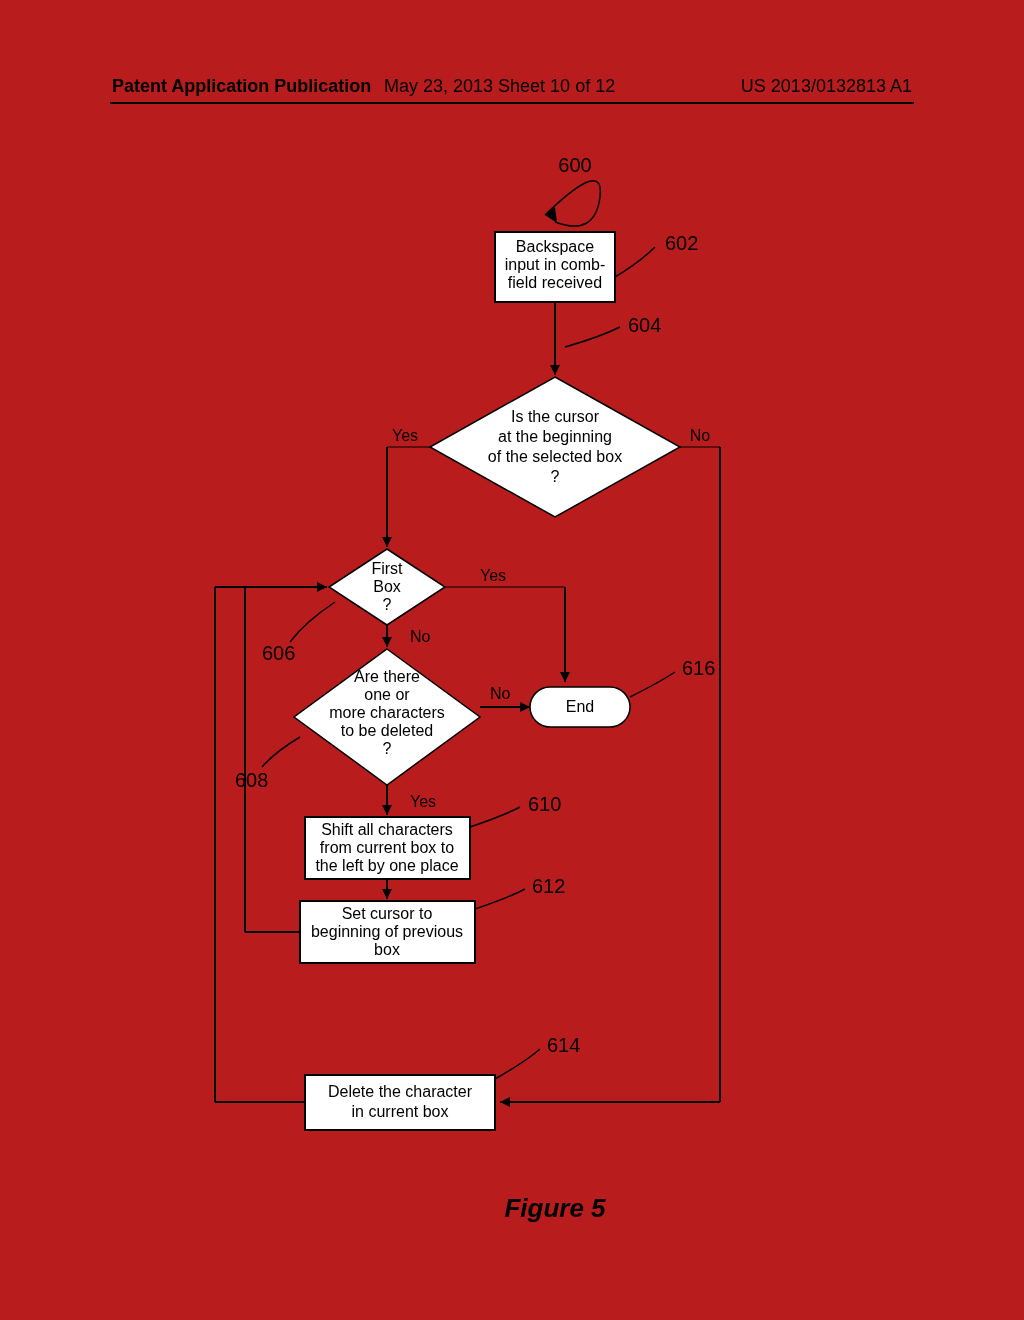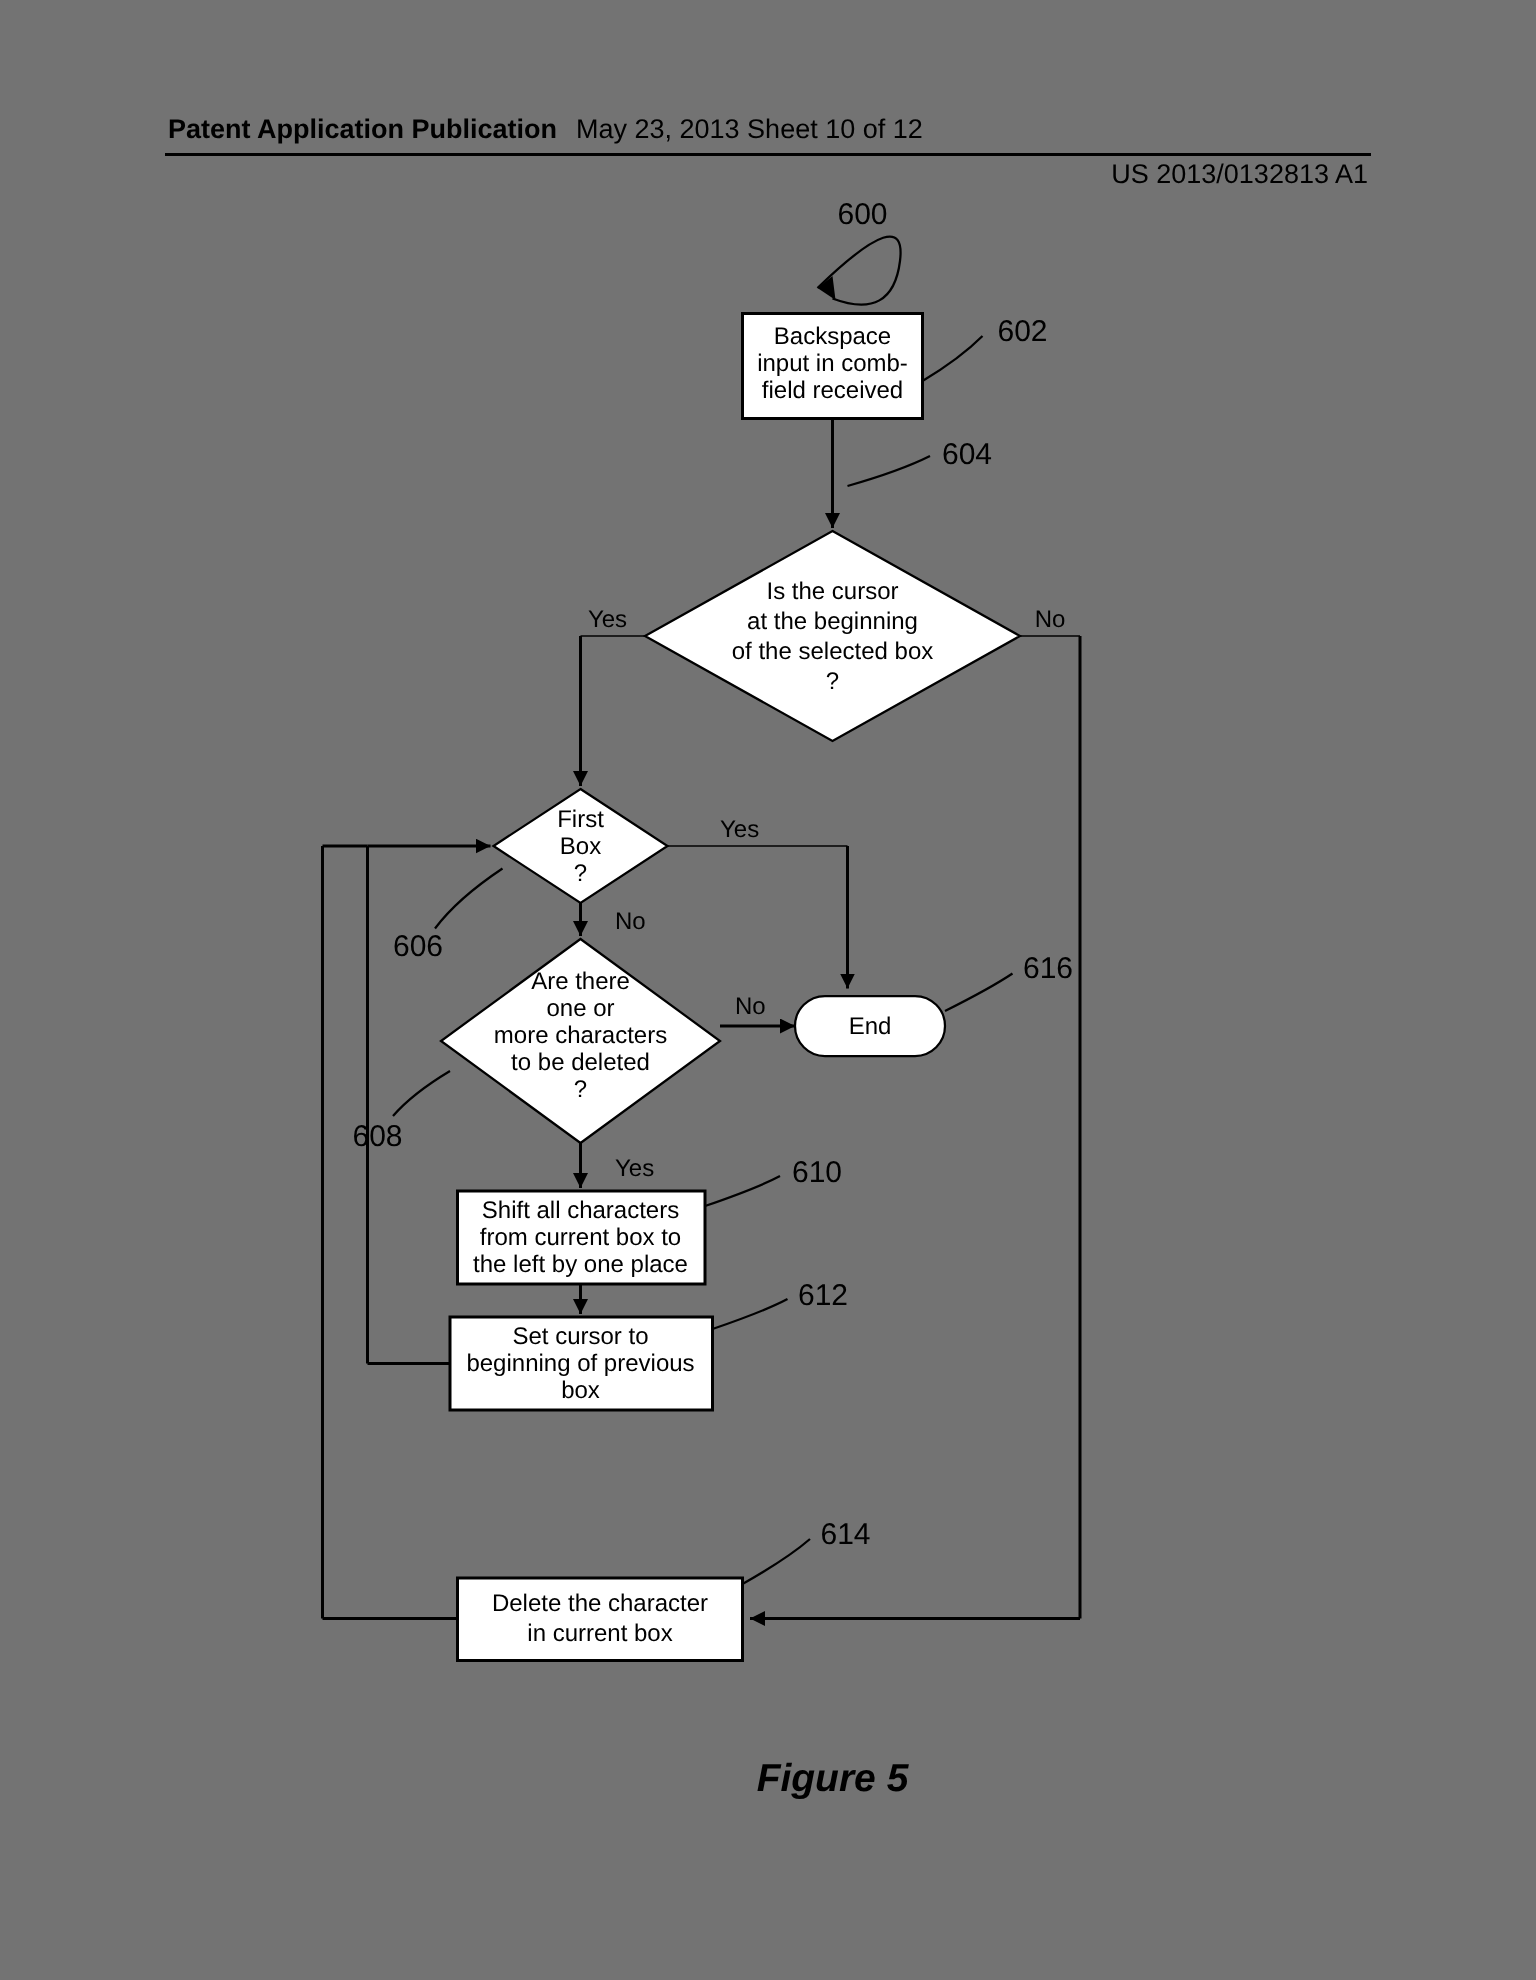--- a/index.html
+++ b/index.html
@@ -3,7 +3,7 @@
 <meta charset="utf-8">
 <style>
   html,body{margin:0;padding:0;background:#fff;font-family:Arial,Helvetica,sans-serif;}
-  .page{position:relative;width:1024px;height:1320px;background:#737373;}
+  .page{position:relative;width:1024px;height:1320px;background:#b91c1c;}
   .header{position:absolute;top:82px;left:0;width:1024px;}
   .header-line{border-top:2px solid #000;position:absolute;top:20px;left:110px;right:110px;}
   .hdr-left{position:absolute;top:-6px;left:112px;font-weight:bold;font-size:18px;}

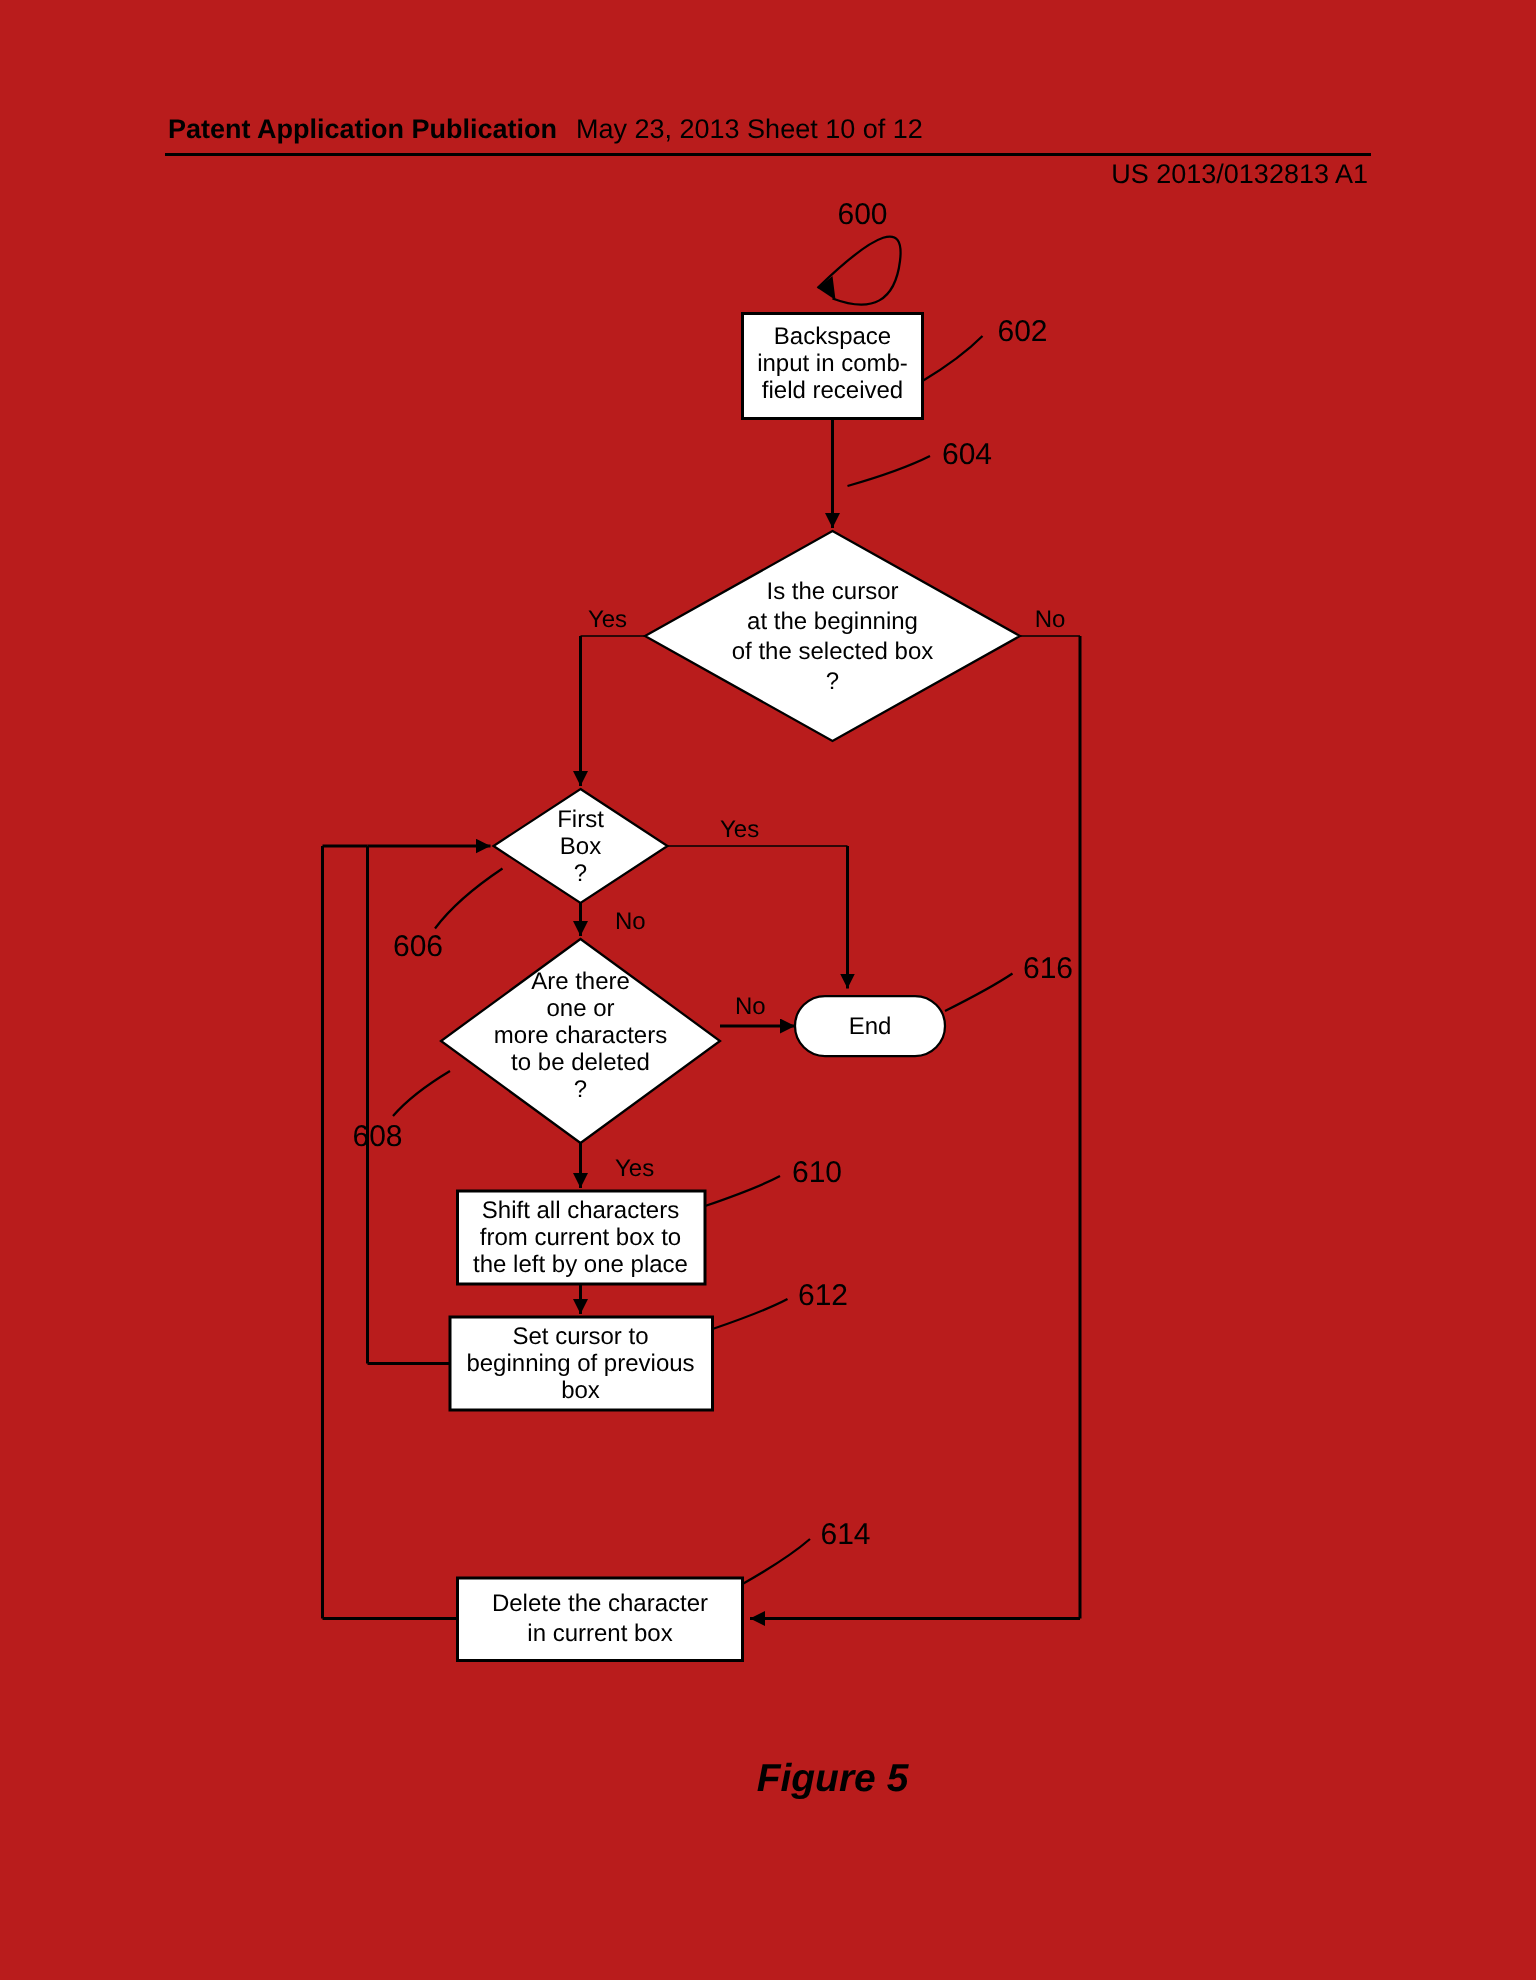--- a/index.html
+++ b/index.html
@@ -8,7 +8,7 @@
   .header-line{border-top:2px solid #000;position:absolute;top:20px;left:110px;right:110px;}
   .hdr-left{position:absolute;top:-6px;left:112px;font-weight:bold;font-size:18px;}
   .hdr-mid{position:absolute;top:-6px;left:384px;font-size:18px;}
-  .hdr-right{position:absolute;top:-6px;right:112px;font-size:18px;margin-top:30px;}
+  .hdr-right{position:absolute;top:-6px;right:112px;font-size:18px;}
   .svgwrap{position:absolute;top:124px;left:0;width:1024px;height:1100px;}
   .txt{font-size:16px;fill:#000;}
   .big{font-size:20px;}

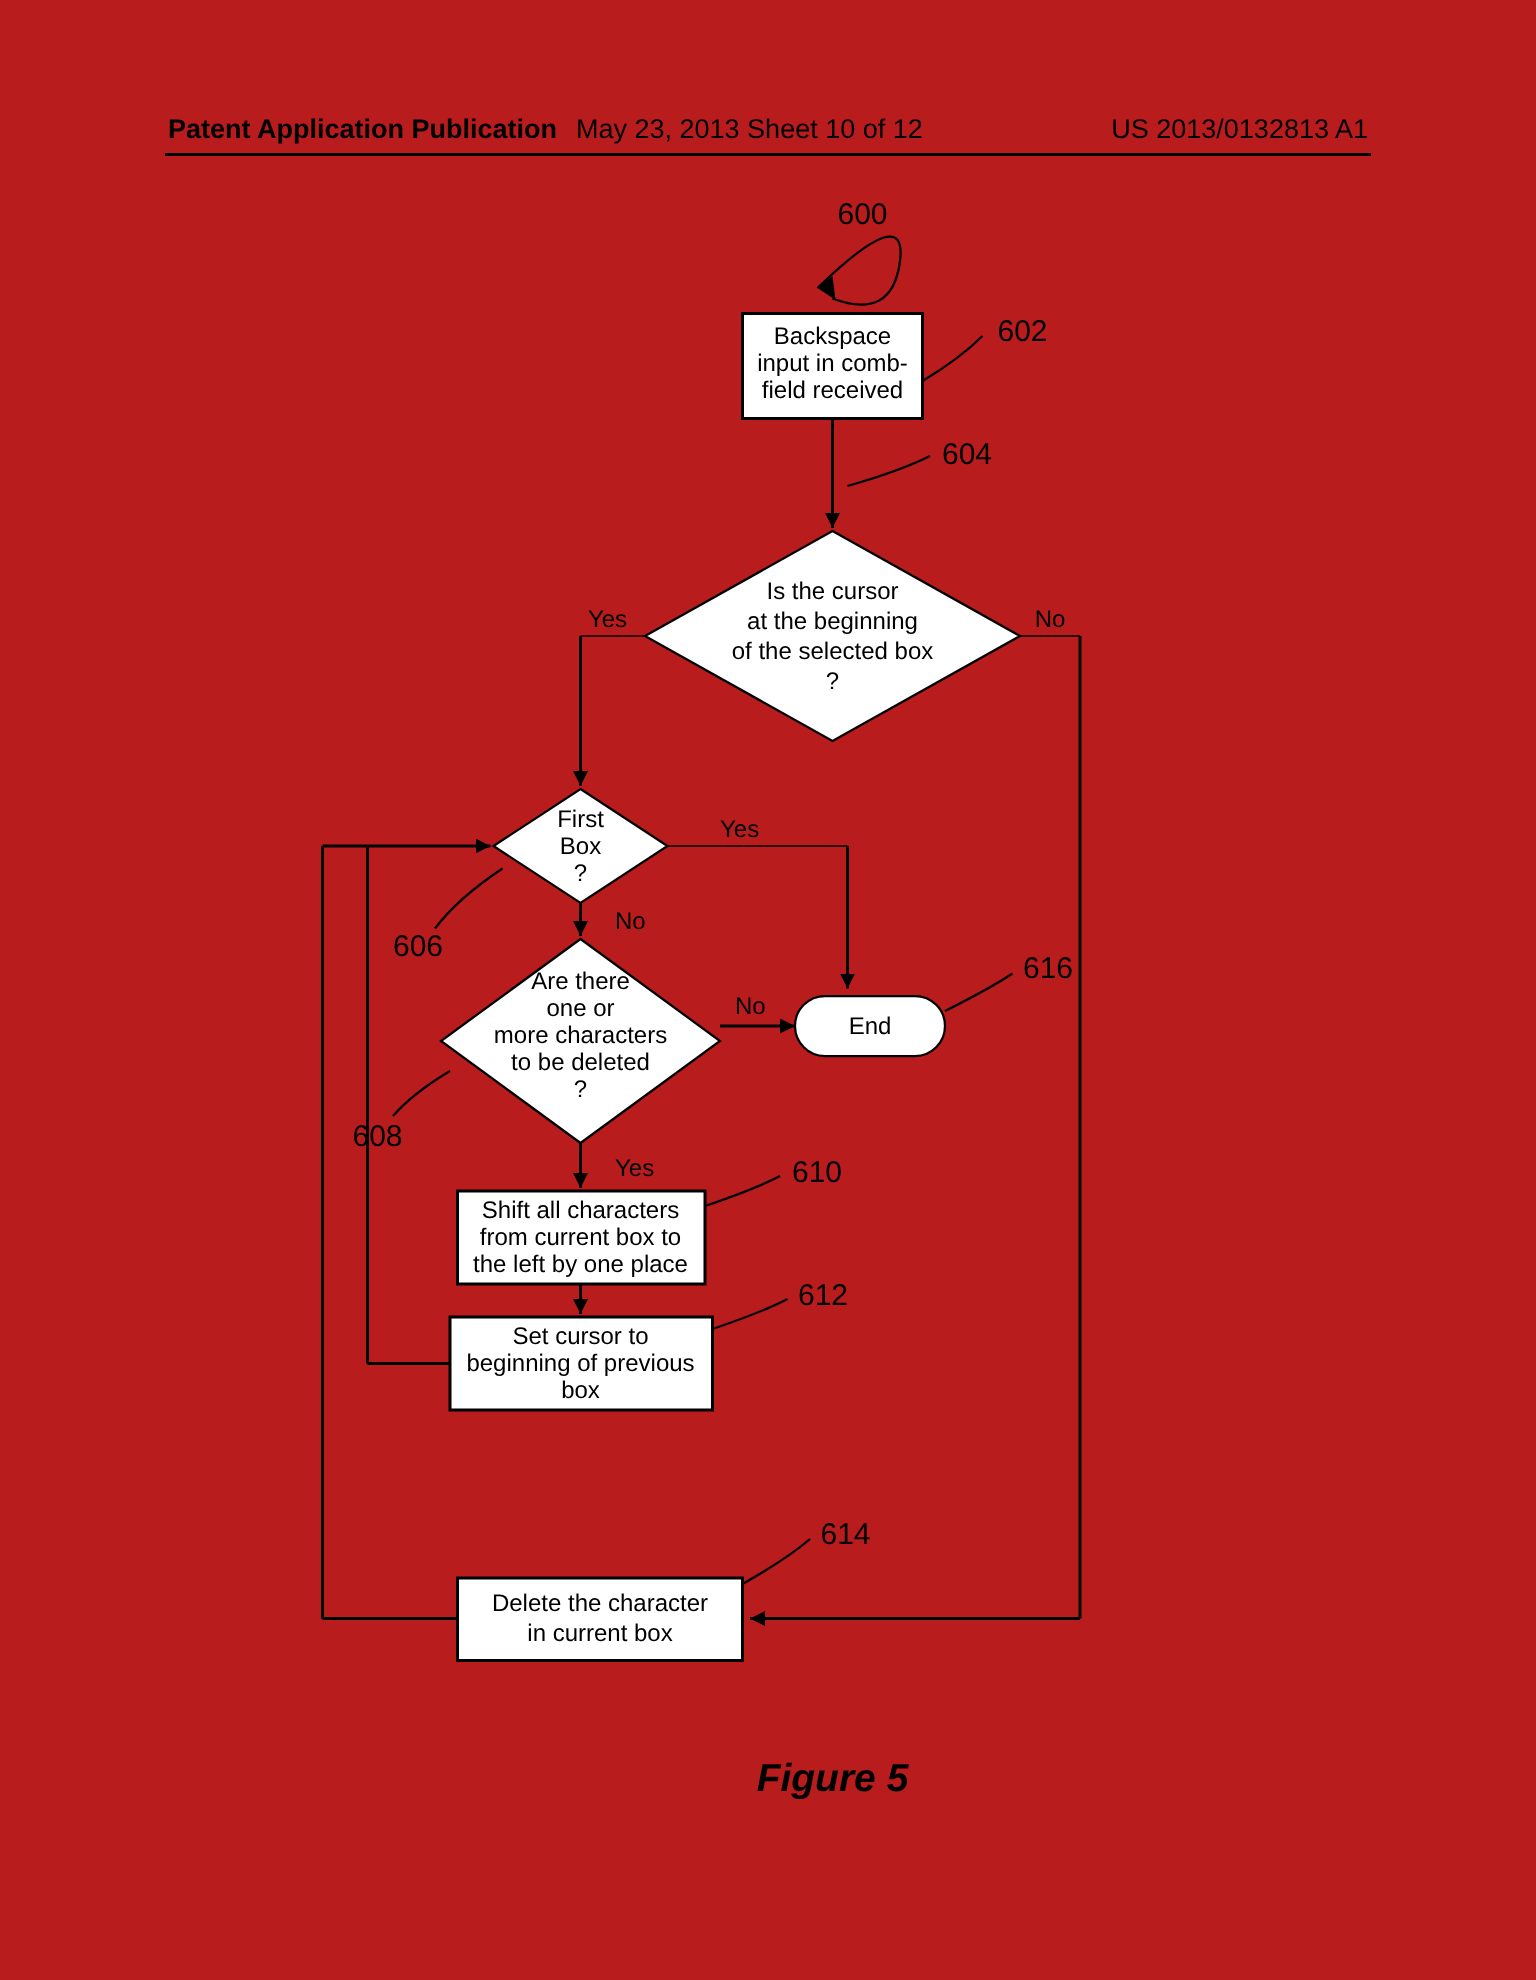--- a/index.html
+++ b/index.html
@@ -9,7 +9,7 @@
   .hdr-left{position:absolute;top:-6px;left:112px;font-weight:bold;font-size:18px;}
   .hdr-mid{position:absolute;top:-6px;left:384px;font-size:18px;}
   .hdr-right{position:absolute;top:-6px;right:112px;font-size:18px;}
-  .svgwrap{position:absolute;top:124px;left:0;width:1024px;height:1100px;}
+  .svgwrap{position:absolute;top:147px;left:0;width:1024px;height:1100px;}
   .txt{font-size:16px;fill:#000;}
   .big{font-size:20px;}
   .caption{font-style:italic;font-weight:bold;font-size:26px;}

